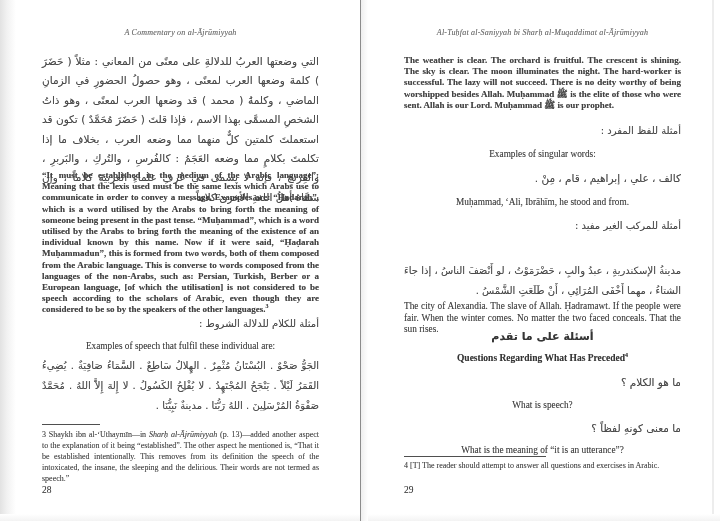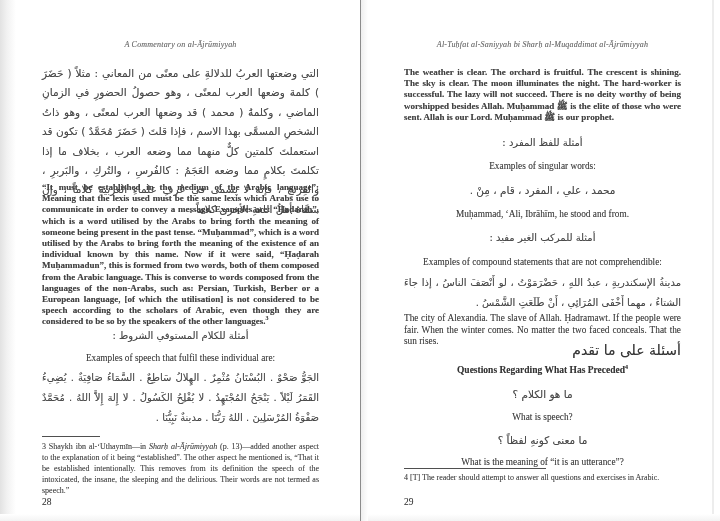--- a/index.html
+++ b/index.html
@@ -27,7 +27,7 @@
     border-left:1px solid #8c8c8c;
     background:linear-gradient(to right,#efefef,#ffffff);
   }
-  .page { position:absolute; top:16px; height:434px; }
+  .page { position:absolute; top:4px; height:434px; }
   .page-left  { left:42px;  width:277px; }
   .page-right { left:404px; width:277px; }
   .abs { position:absolute; left:0; right:0; }

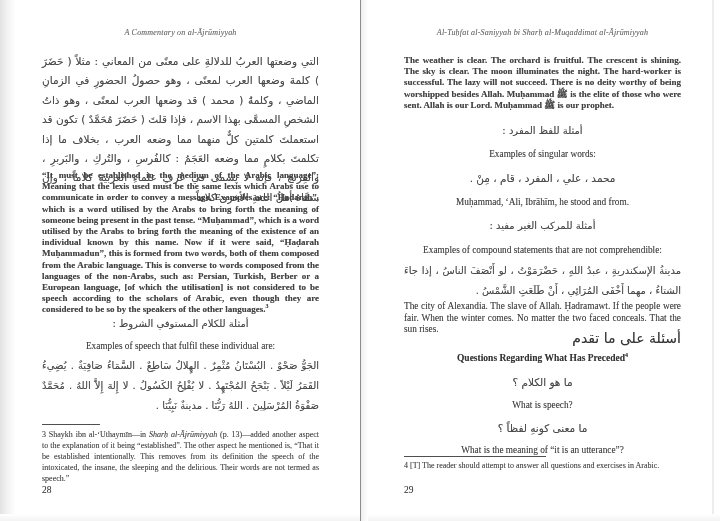--- a/index.html
+++ b/index.html
@@ -42,7 +42,7 @@
 
   .ar { direction:rtl; unicode-bidi:isolate; font-family:"DejaVu Sans", sans-serif; color:#4a4a4a; }
   .ar-just  { text-align:justify; }
-  .ar-right { text-align:center; }
+  .ar-right { text-align:right; }
   .ar-commentary { font-size:10.5px; line-height:19.4px; }
   .ar-examples   { font-size:10px;   line-height:20px; }
   .ar-line       { font-size:10.5px; }

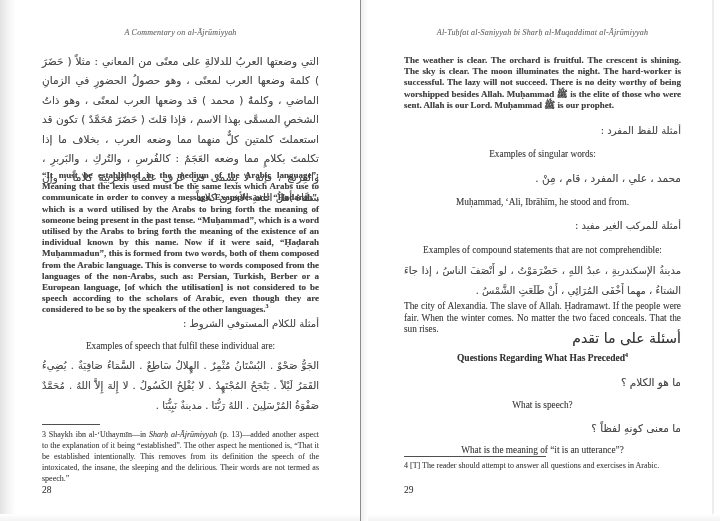--- a/index.html
+++ b/index.html
@@ -95,7 +95,7 @@
 
   <div class="abs en-label" style="top:145px">Examples of singular words:</div>
 
-  <div class="abs ar ar-right ar-line" style="top:168px">محمد ، علي ، المفرد ، قام ، مِنْ .</div>
+  <div class="abs ar ar-right ar-line" style="top:168px">كالف ، علي ، إبراهيم ، قام ، مِنْ .</div>
 
   <div class="abs en-label" style="top:193px">Muḥammad, ‘Ali, Ibrāhīm, he stood and from.</div>
 

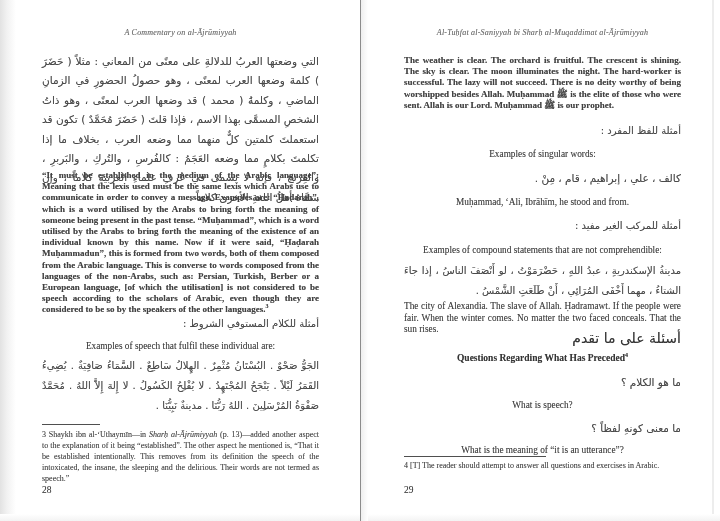--- a/index.html
+++ b/index.html
@@ -101,7 +101,6 @@
 
   <div class="abs ar ar-right ar-head" style="top:216px">أمثلة للمركب الغير مفيد :</div>
 
-  <div class="abs en-label" style="top:241px">Examples of compound statements that are not comprehendible:</div>
 
   <div class="abs ar ar-just ar-examples" style="top:257px">مدينةُ الإسكندريةِ ، عبدُ اللهِ ، حَضْرَمَوْتُ ، لو أَنْصَفَ الناسُ ، إذا جاءَ الشتاءُ ، مهما أَخْفَى المُرَائِي ، أَنْ طَلَعَتِ الشَّمْسُ .</div>
 

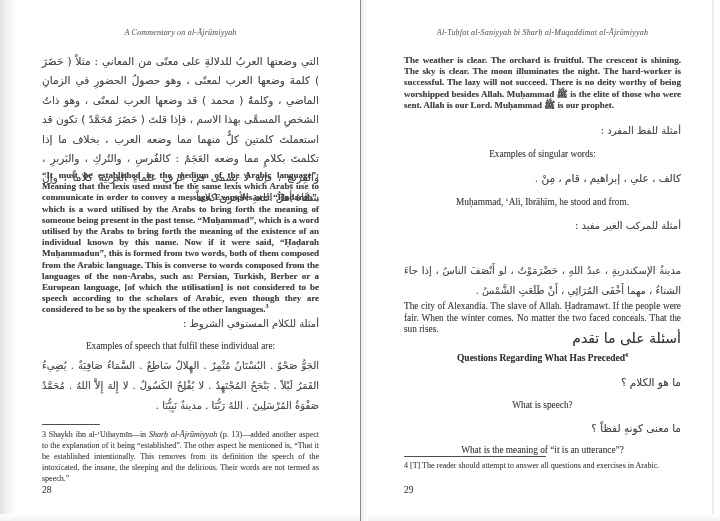--- a/index.html
+++ b/index.html
@@ -102,7 +102,7 @@
   <div class="abs ar ar-right ar-head" style="top:216px">أمثلة للمركب الغير مفيد :</div>
 
 
-  <div class="abs ar ar-just ar-examples" style="top:257px">مدينةُ الإسكندريةِ ، عبدُ اللهِ ، حَضْرَمَوْتُ ، لو أَنْصَفَ الناسُ ، إذا جاءَ الشتاءُ ، مهما أَخْفَى المُرَائِي ، أَنْ طَلَعَتِ الشَّمْسُ .</div>
+  <div class="abs ar ar-just ar-examples" style="top:257px">مدينةُ الإسكندريةِ ، عبدُ والبِ ، حَضْرَمَوْتُ ، لو أَنْصَفَ الناسُ ، إذا جاءَ الشتاءُ ، مهما أَخْفَى المُرَائِي ، أَنْ طَلَعَتِ الشَّمْسُ .</div>
 
   <div class="abs en-2line" style="top:297px">The city of Alexandia. The slave of Allah. Ḥadramawt. If the people were fair. When the winter comes. No matter the two faced conceals. That the sun rises.</div>
 

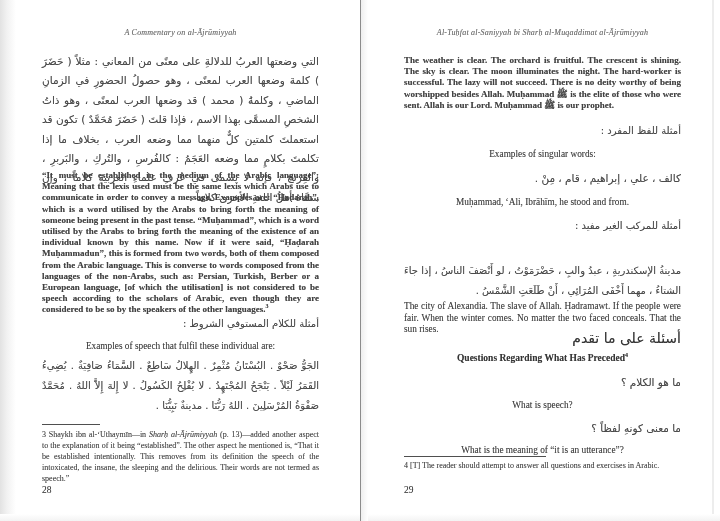--- a/index.html
+++ b/index.html
@@ -73,7 +73,7 @@
 
   <div class="abs en-just" style="top:166px"><span>“It must be established in the medium of the Arabic language”: Meaning that the lexis used must be the same lexis which Arabs use to communicate in order to convey a message. Examples are: “Ḥaḍarah”, which is a word utilised by the Arabs to bring forth the meaning of someone being present in the past tense. “Muḥammad”, which is a word utilised by the Arabs to bring forth the meaning of the existence of an individual known by this name. Now if it were said, “Ḥaḍarah Muḥammadun”, this is formed from two words, both of them composed from the Arabic language. This is converse to words composed from the languages of the non-Arabs, such as: Persian, Turkish, Berber or a European language, [of which the utilisation] is not considered to be speech according to the scholars of Arabic, even though they are considered to be so by the speakers of the other languages.</span><sup>3</sup></div>
 
-  <div class="abs ar ar-right ar-head" style="top:314px">أمثلة للكلام المستوفي الشروط :</div>
+  <div class="abs ar ar-right ar-head" style="top:314px">أمثلة للكلام للدلالة الشروط :</div>
 
   <div class="abs en-label" style="top:337px">Examples of speech that fulfil these individual are:</div>
 

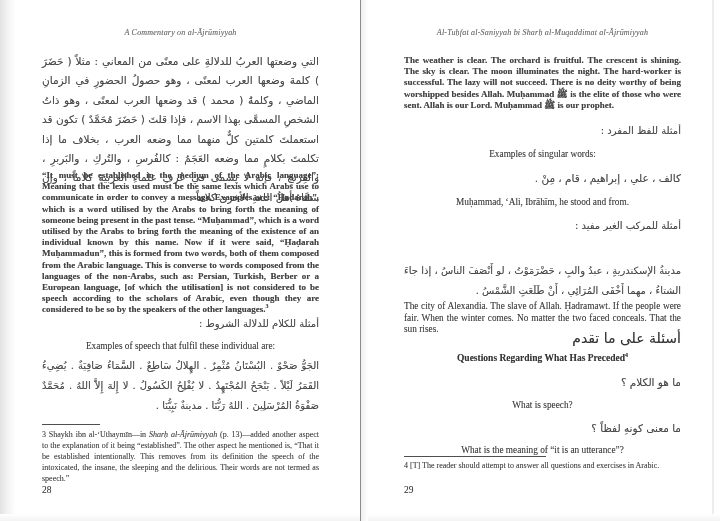--- a/index.html
+++ b/index.html
@@ -48,7 +48,7 @@
   .ar-line       { font-size:10.5px; }
   .ar-head       { font-size:10px; }
 
-  .heading-ar-bold { font-weight:normal; font-size:14px; color:#353535; }
+  .heading-ar-bold { font-weight:bold; font-size:11px; text-align:center; color:#353535; }
   .heading-en-bold { font-weight:bold; font-size:9.5px; text-align:center; color:#353535; }
 
   .fn-rule-left  { width:58px;  border-top:1px solid #4f4f4f; }

